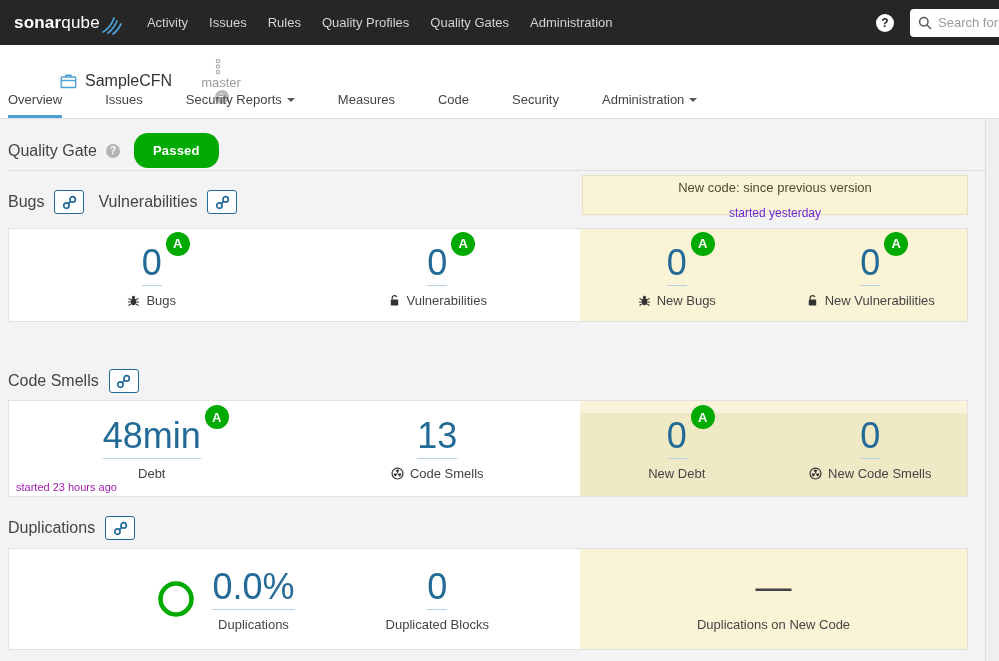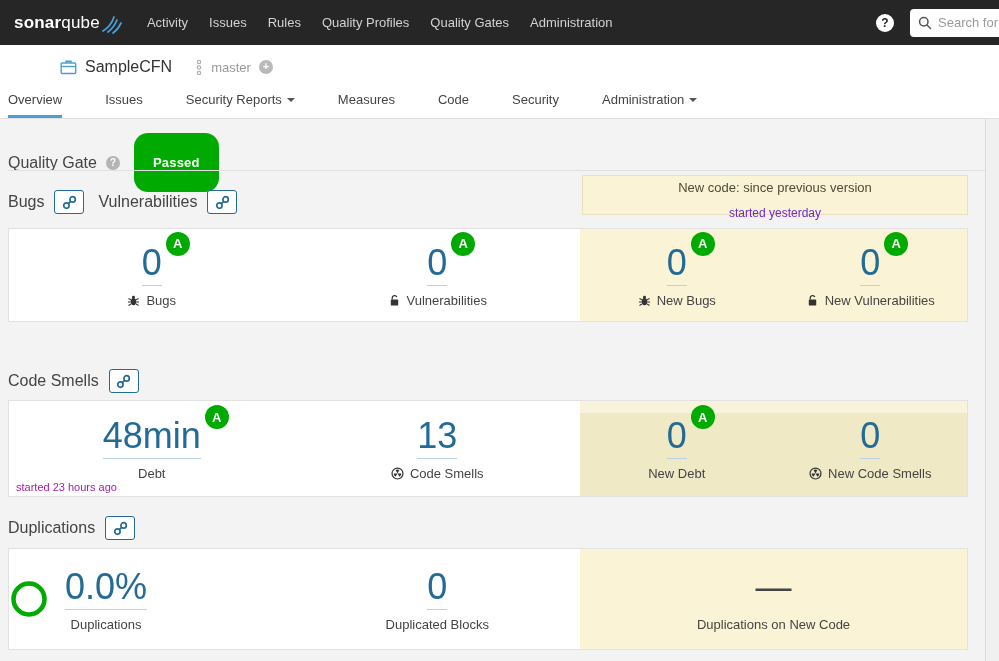--- a/index.html
+++ b/index.html
@@ -14,7 +14,7 @@
     position:absolute; top:0; left:0; width:999px; height:45px;
     background:#262626; display:flex; align-items:center; overflow:hidden;
   }
-  .logo { display:flex; align-items:center; margin-left:14px; cursor:pointer; }
+  .logo { display:flex; align-items:flex-end; margin-left:14px; cursor:pointer; }
   .logo-text { font-size:17px; color:#fff; letter-spacing:.2px; line-height:26px; }
   .logo-bold { font-weight:bold; }
   .logo-swoosh { margin-left:1px; margin-top:2px; }

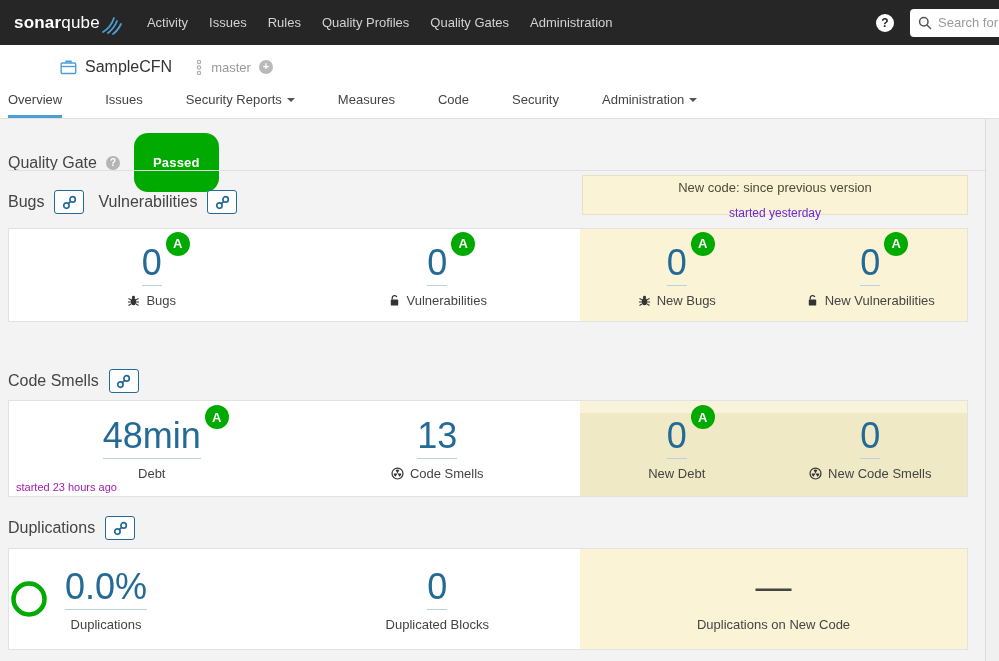--- a/index.html
+++ b/index.html
@@ -40,7 +40,7 @@
   }
   .project-row { position:absolute; top:13px; left:12px; display:flex; align-items:center;padding-left:48px; }
   .project-name { font-size:16px; color:#333; margin-left:8px; }
-  .branch-group { display:flex; align-items:center; margin-left:22px; }
+  .branch-group { display:flex; align-items:center; margin-left:22px;flex-direction:column; }
   .branch-name { font-size:13px; color:#999; margin-left:7px; }
   .plus-circle {
     width:14px; height:14px; border-radius:50%; background:#b9b9b9; color:#fff;

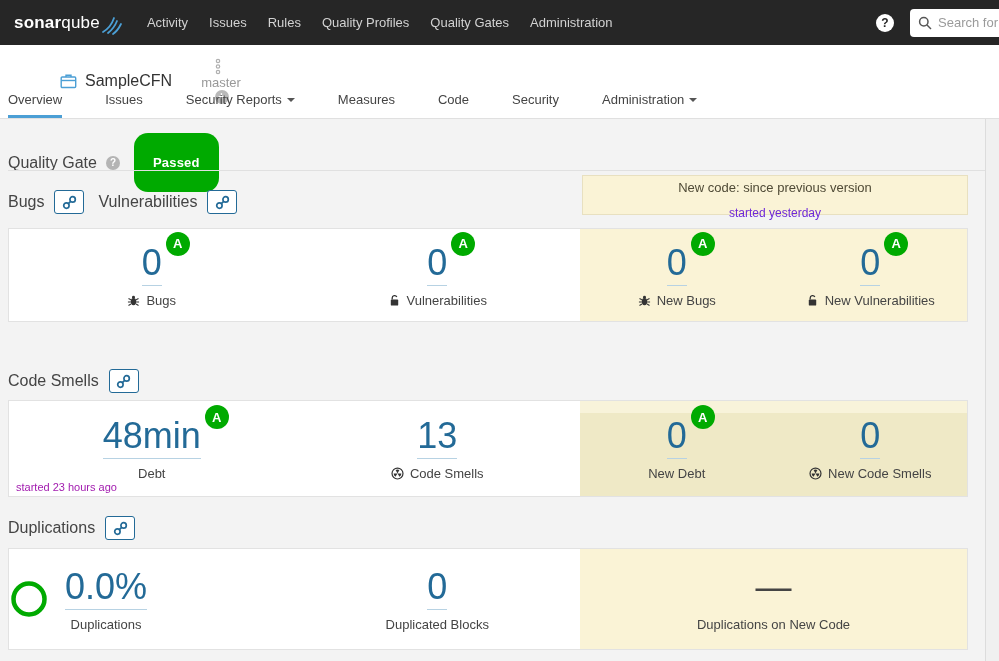--- a/index.html
+++ b/index.html
@@ -70,7 +70,7 @@
   }
   .qg-badge {
     margin-left:14px; background:#00aa00; color:#fff; font-size:13px; font-weight:bold;
-    padding:22px 19px; border-radius:14px; letter-spacing:.2px;
+    padding:10px 19px; border-radius:14px; letter-spacing:.2px;
   }
   .divider { position:absolute; top:51px; left:8px; width:977px; height:1px; background:#e0e0e0; }
 

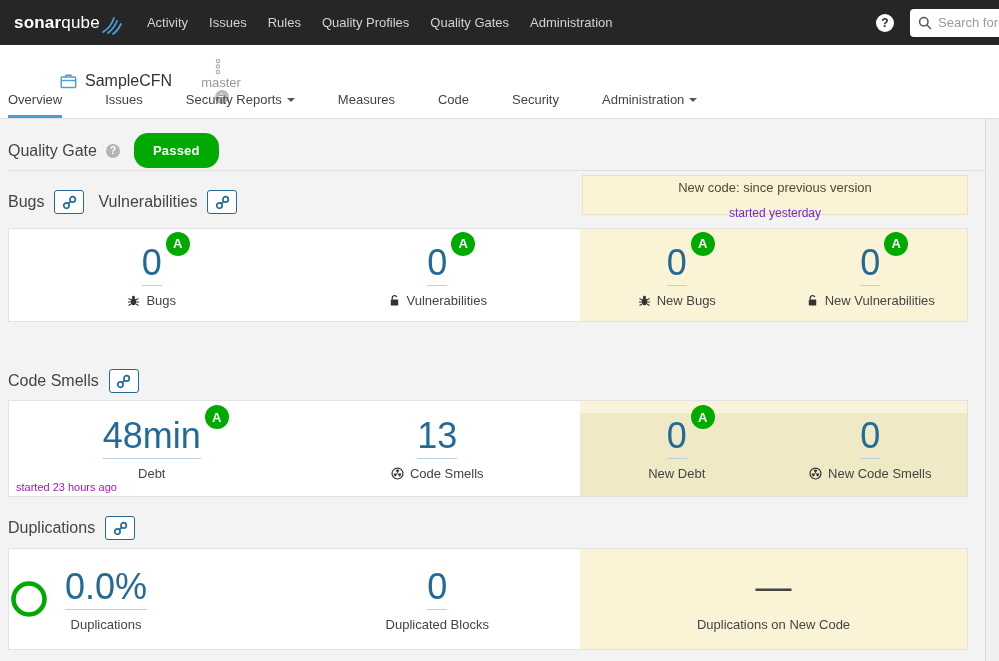--- a/index.html
+++ b/index.html
@@ -113,7 +113,7 @@
   .m-label { margin-top:10px; font-size:13px; color:#444; display:flex; align-items:center; gap:6px; }
   .m-label svg { display:block; }
 
-  .dup-measure { flex:1; display:flex; align-items:center; justify-content:flex-start; gap:16px; }
+  .dup-measure { flex:1; display:flex; align-items:center; justify-content:flex-end; gap:16px; }
   .dup-col { display:flex; flex-direction:column; align-items:center; }
 
   .started-note { position:absolute; left:7px; bottom:3px; font-size:11px; color:#a21caf; }

